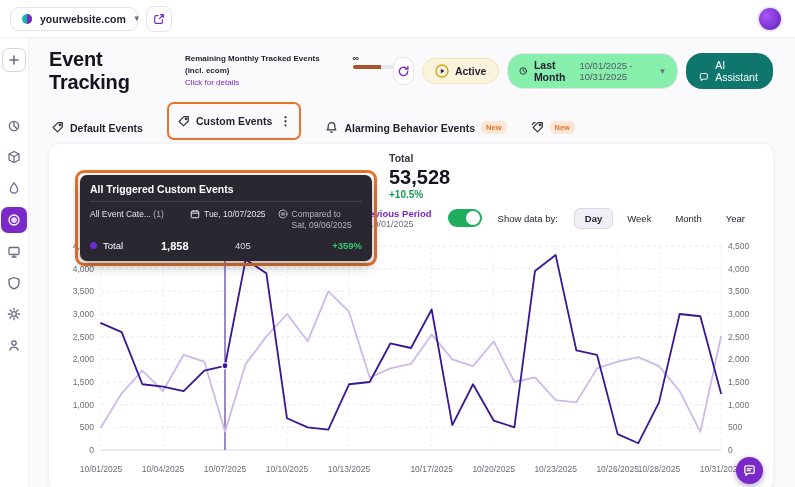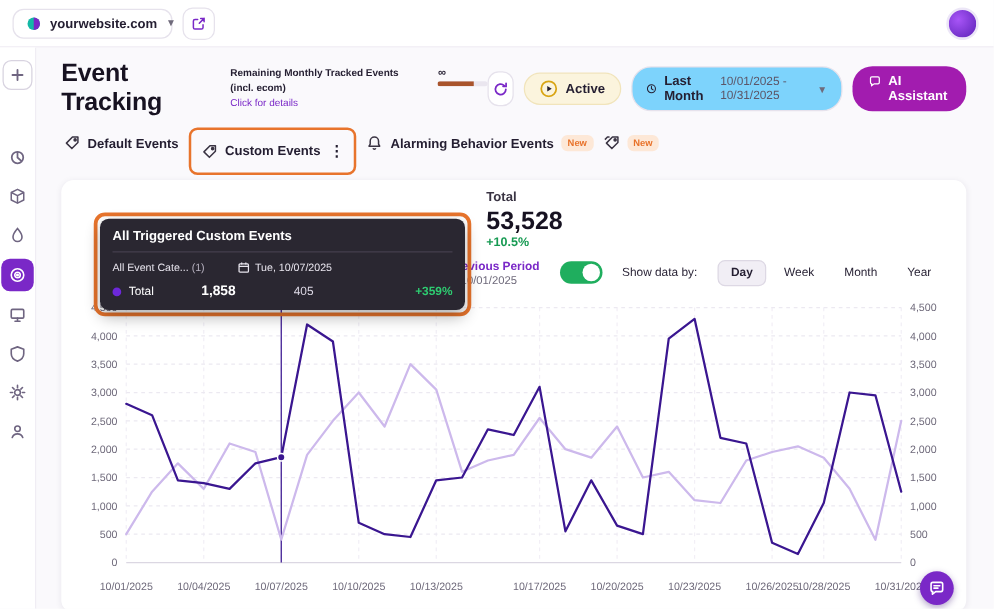--- a/index.html
+++ b/index.html
@@ -38,7 +38,7 @@
   .header-actions { margin-left:auto; display:flex; align-items:center; gap:8px; }
   .refresh-btn { width:28px; height:28px; border:1px solid #e6e2ec; border-radius:9px; background:#fff; display:grid; place-items:center; color:#7a28c7; cursor:pointer; }
   .active-pill { display:flex; align-items:center; gap:6px; background:#fbf4dd; border:1px solid #f1e4bb; border-radius:16px; padding:5px 12px; font-size:10.5px; font-weight:bold; cursor:pointer; }
-  .period-pill { display:flex; align-items:center; gap:6px; background:#7dd3fc; border:1px solid #e6e2ec; border-radius:16px; padding:5px 11px; cursor:pointer; }
+  .period-pill { display:flex; align-items:center; gap:6px; background:#86efac; border:1px solid #e6e2ec; border-radius:16px; padding:5px 11px; cursor:pointer; }
   .period-pill .p-label { font-size:10.5px; font-weight:bold; }
   .period-pill .p-range { font-size:9.5px; color:#5c5668; }
   .period-pill .chev { font-size:8px; color:#6f6a7b; }

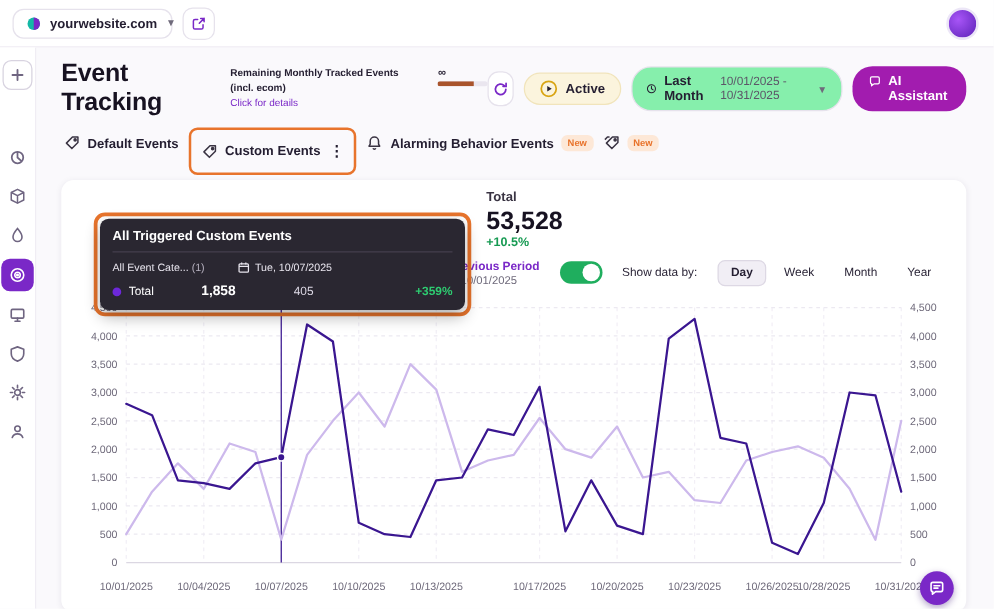--- a/index.html
+++ b/index.html
@@ -42,7 +42,7 @@
   .period-pill .p-label { font-size:10.5px; font-weight:bold; }
   .period-pill .p-range { font-size:9.5px; color:#5c5668; }
   .period-pill .chev { font-size:8px; color:#6f6a7b; }
-  .ai-btn { display:flex; align-items:flex-start; gap:6px; background:#a21caf; color:#fff; border-radius:16px; padding:6px 13px; font-size:10.5px; font-weight:bold; cursor:pointer; }
+  .ai-btn { display:flex; align-items:flex-end; gap:6px; background:#0f766e; color:#fff; border-radius:16px; padding:6px 13px; font-size:10.5px; font-weight:normal; cursor:pointer; }
 
   
   .tabs-row { margin-top:14px; display:flex; align-items:flex-start; gap:8px; padding-left:2px; }

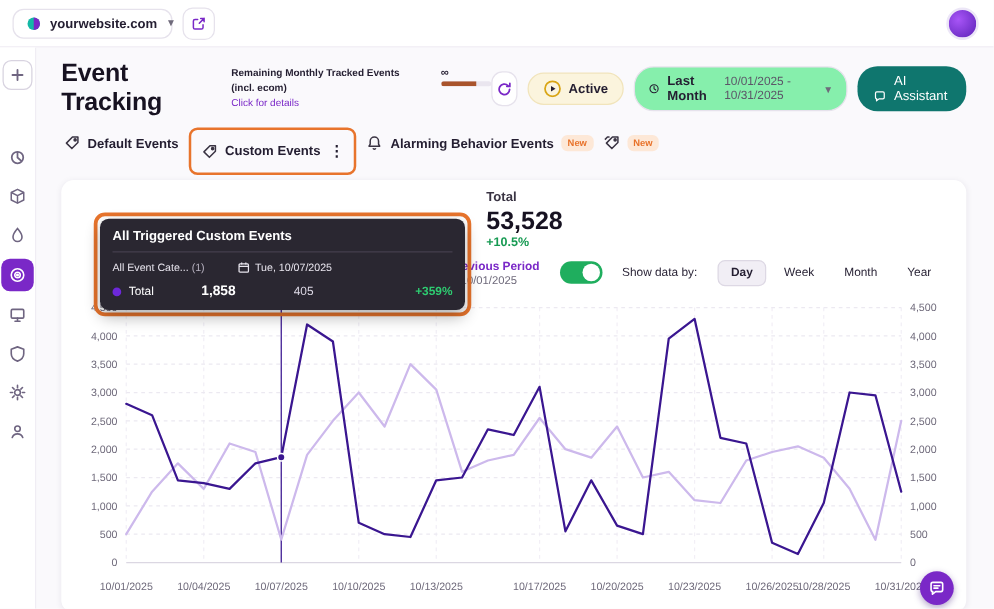--- a/index.html
+++ b/index.html
@@ -45,7 +45,7 @@
   .ai-btn { display:flex; align-items:flex-end; gap:6px; background:#0f766e; color:#fff; border-radius:16px; padding:6px 13px; font-size:10.5px; font-weight:normal; cursor:pointer; }
 
   
-  .tabs-row { margin-top:14px; display:flex; align-items:flex-start; gap:8px; padding-left:2px; }
+  .tabs-row { margin-top:14px; display:flex; align-items:flex-end; gap:24px; padding-left:2px; }
   .tab { display:flex; align-items:center; gap:6px; font-size:10.5px; font-weight:bold; color:#241e31; cursor:pointer; }
   .tab .t-icon { color:#3a3443; display:grid; place-items:center; }
   .tab-annotate { border:2px solid #e8742c; border-radius:7px; padding:10px 8px; display:flex; align-items:center; gap:7px; margin:-6px 0; }

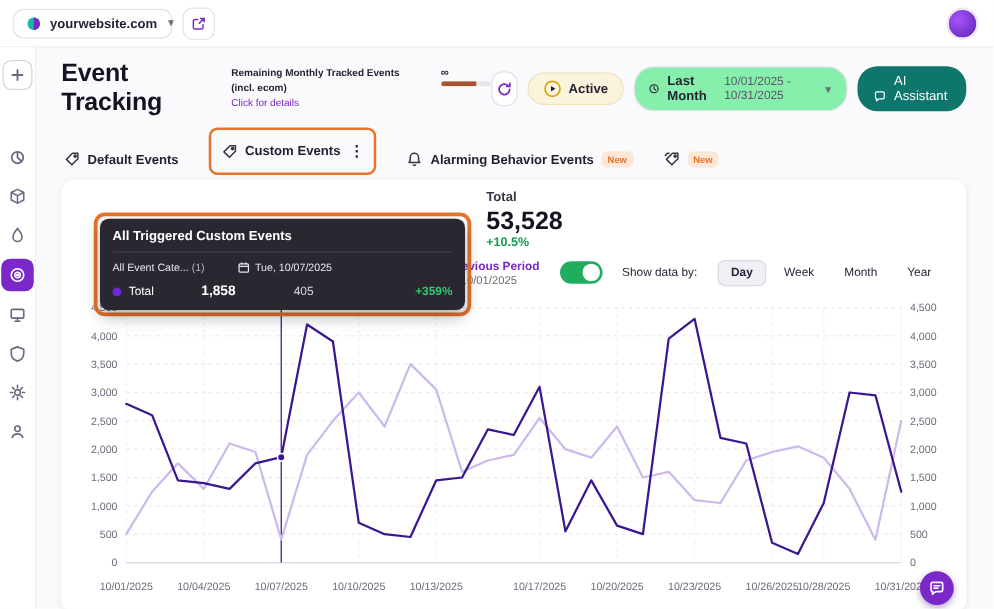--- a/index.html
+++ b/index.html
@@ -371,6 +371,13 @@
                 </svg>
               <span>Tue, 10/07/2025</span>
             </span>
+            <span class="tt-cmp">
+              <svg class="ic" width="10" height="10" viewBox="0 0 12 12" fill="none" stroke="#b9b4c2" stroke-width="1.2" stroke-linecap="round">
+                  <circle cx="6" cy="6" r="4.8"></circle>
+                  <path d="M4 5h4M4 7h4"></path>
+                </svg>
+              <span><span>Compared to</span><br><span>Sat, 09/06/2025</span></span>
+            </span>
           </div>
           <div class="tt-row3">
             <span class="tt-dot"></span>

